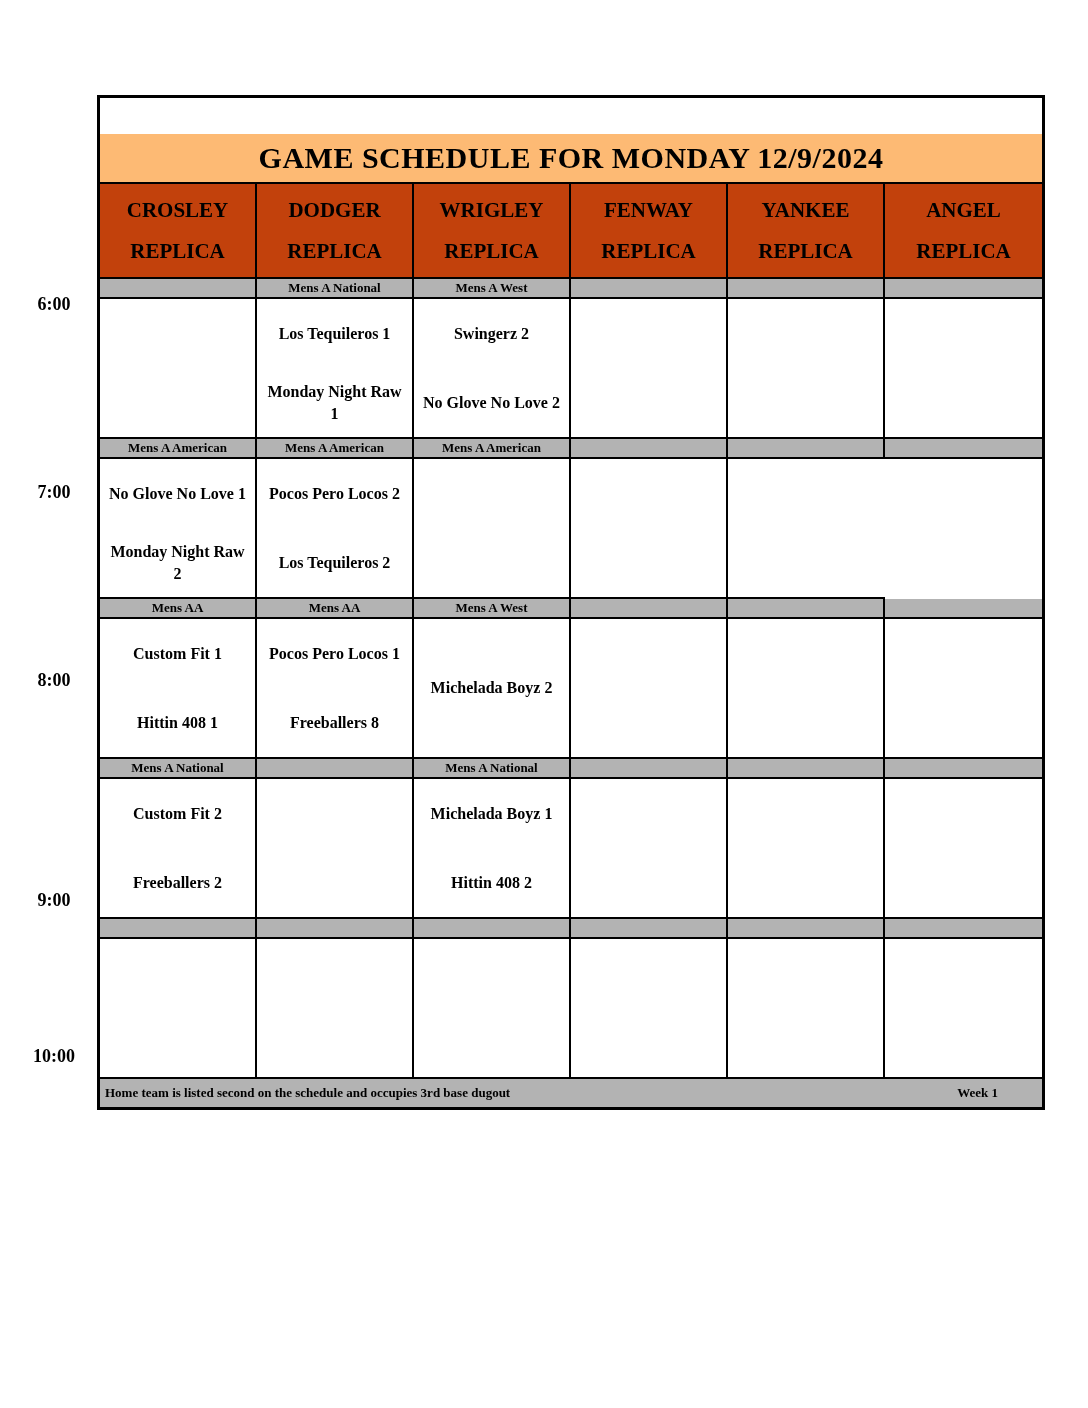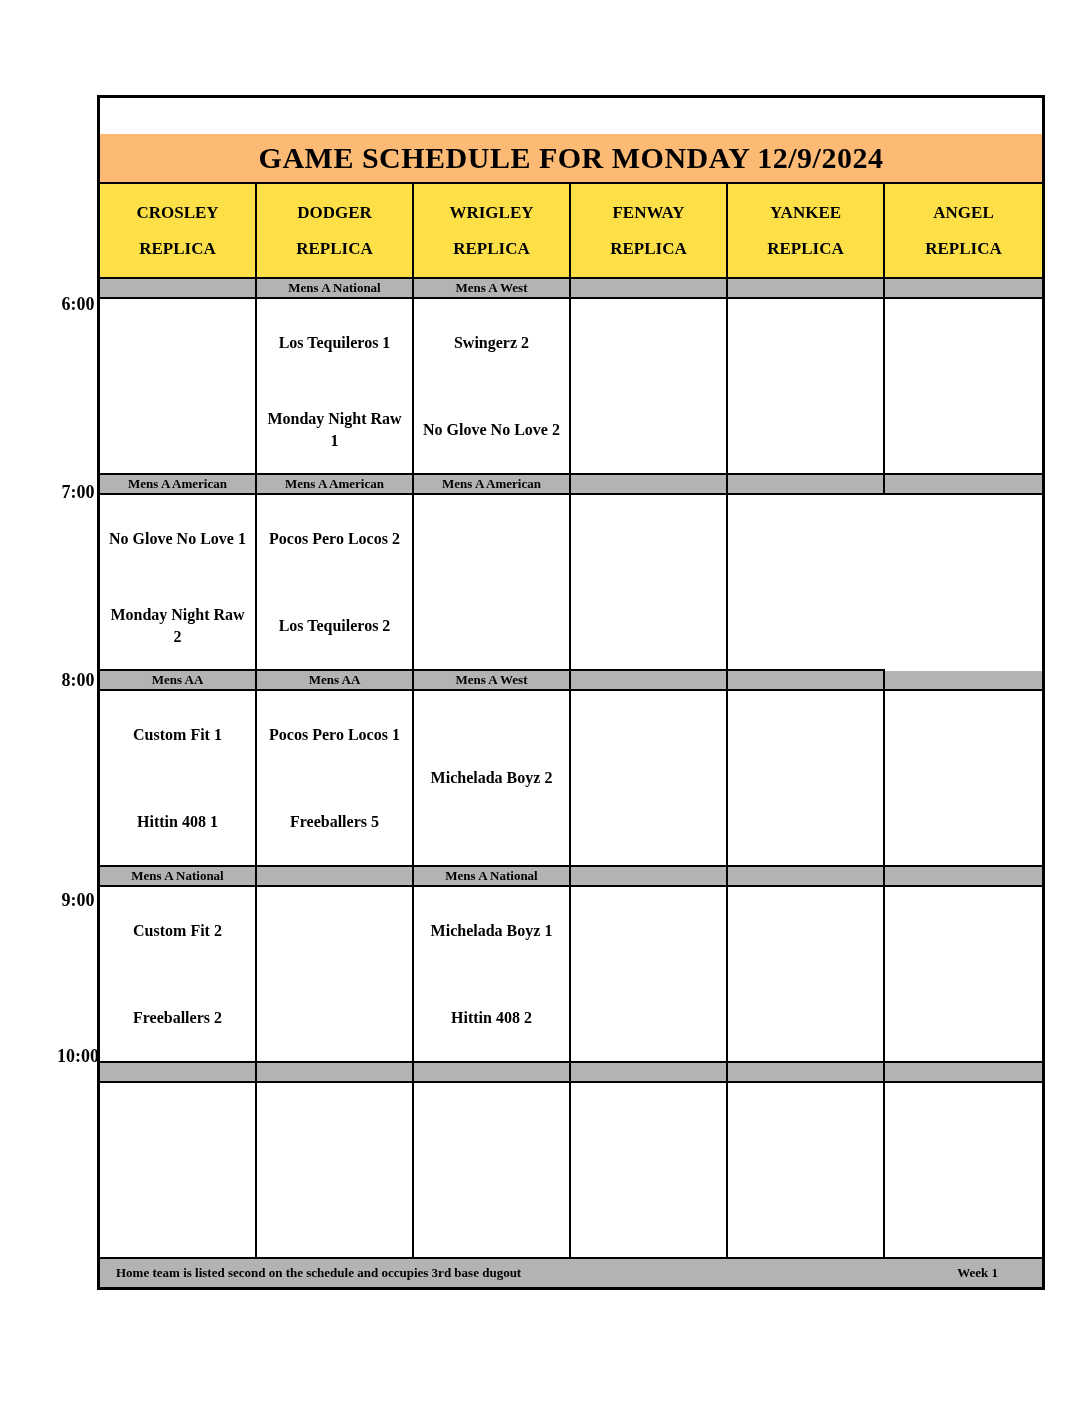--- a/index.html
+++ b/index.html
@@ -44,13 +44,13 @@
 
   .hdr-cell {
     height: 95px;
-    background: #fde047;
+    background: #c2410c;
     border-right: 2px solid #000;
     border-bottom: 2px solid #000;
     display: flex; flex-direction: column;
     align-items: center; justify-content: center;
     gap: 16px;
-    font-size: 17px;
+    font-size: 21px;
     text-align: center;
   }
   .div-cell {

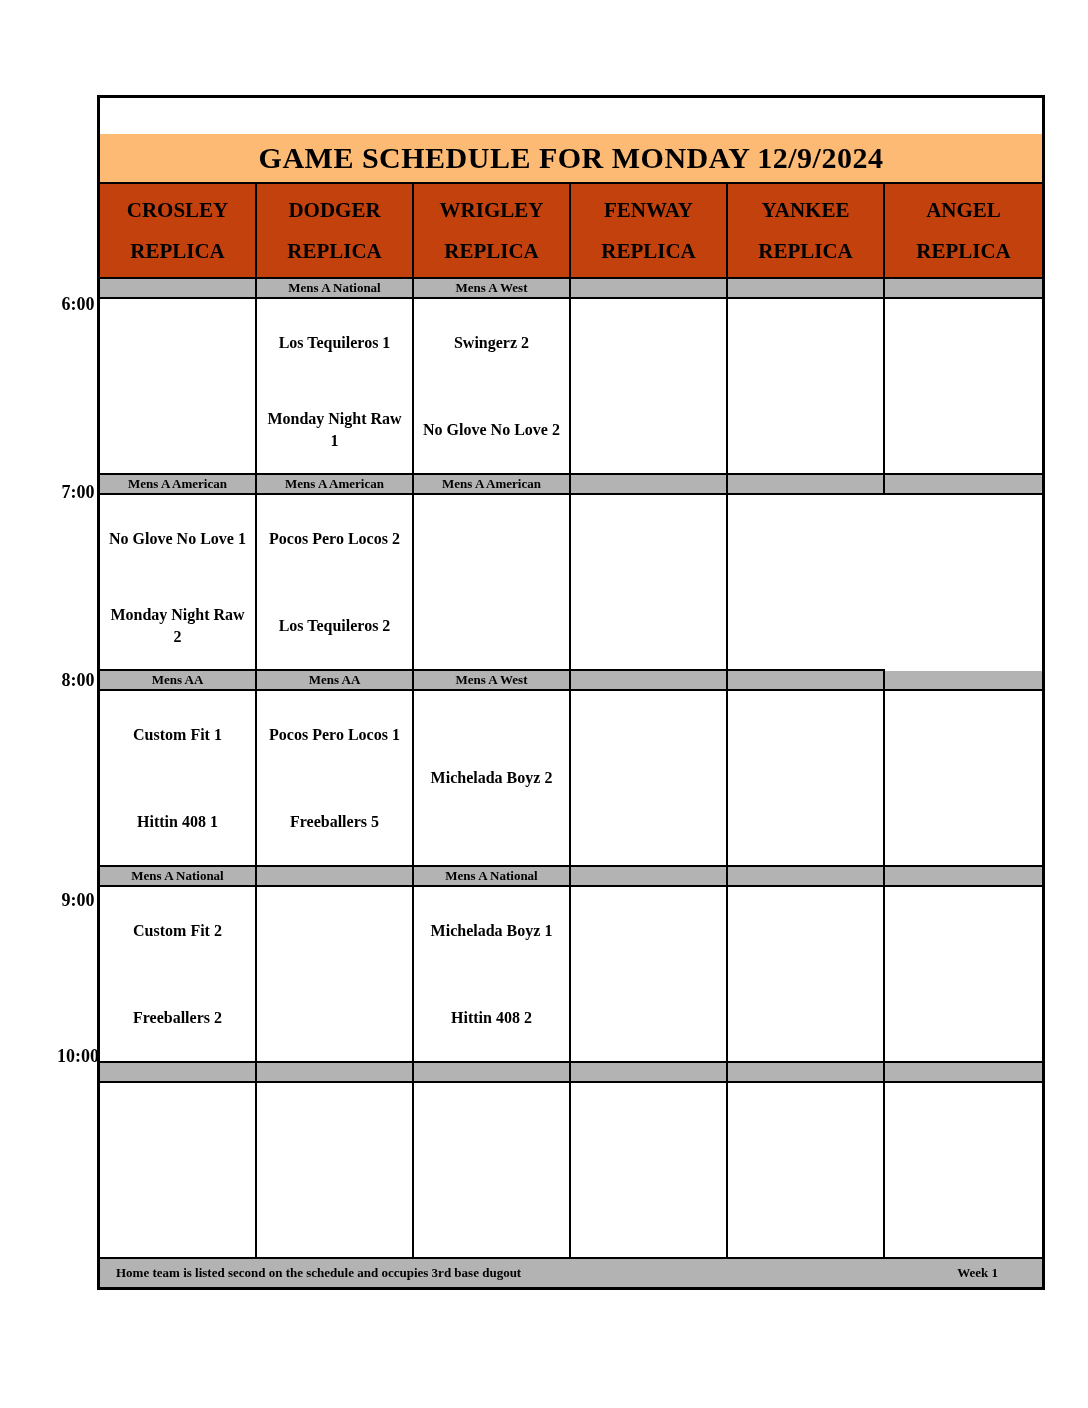--- a/index.html
+++ b/index.html
@@ -16,7 +16,7 @@
   
   .time-label {
     position: absolute;
-    left: 40px; width: 76px;
+    left: 16px; width: 76px;
     text-align: center;
     font-size: 18px;
   }

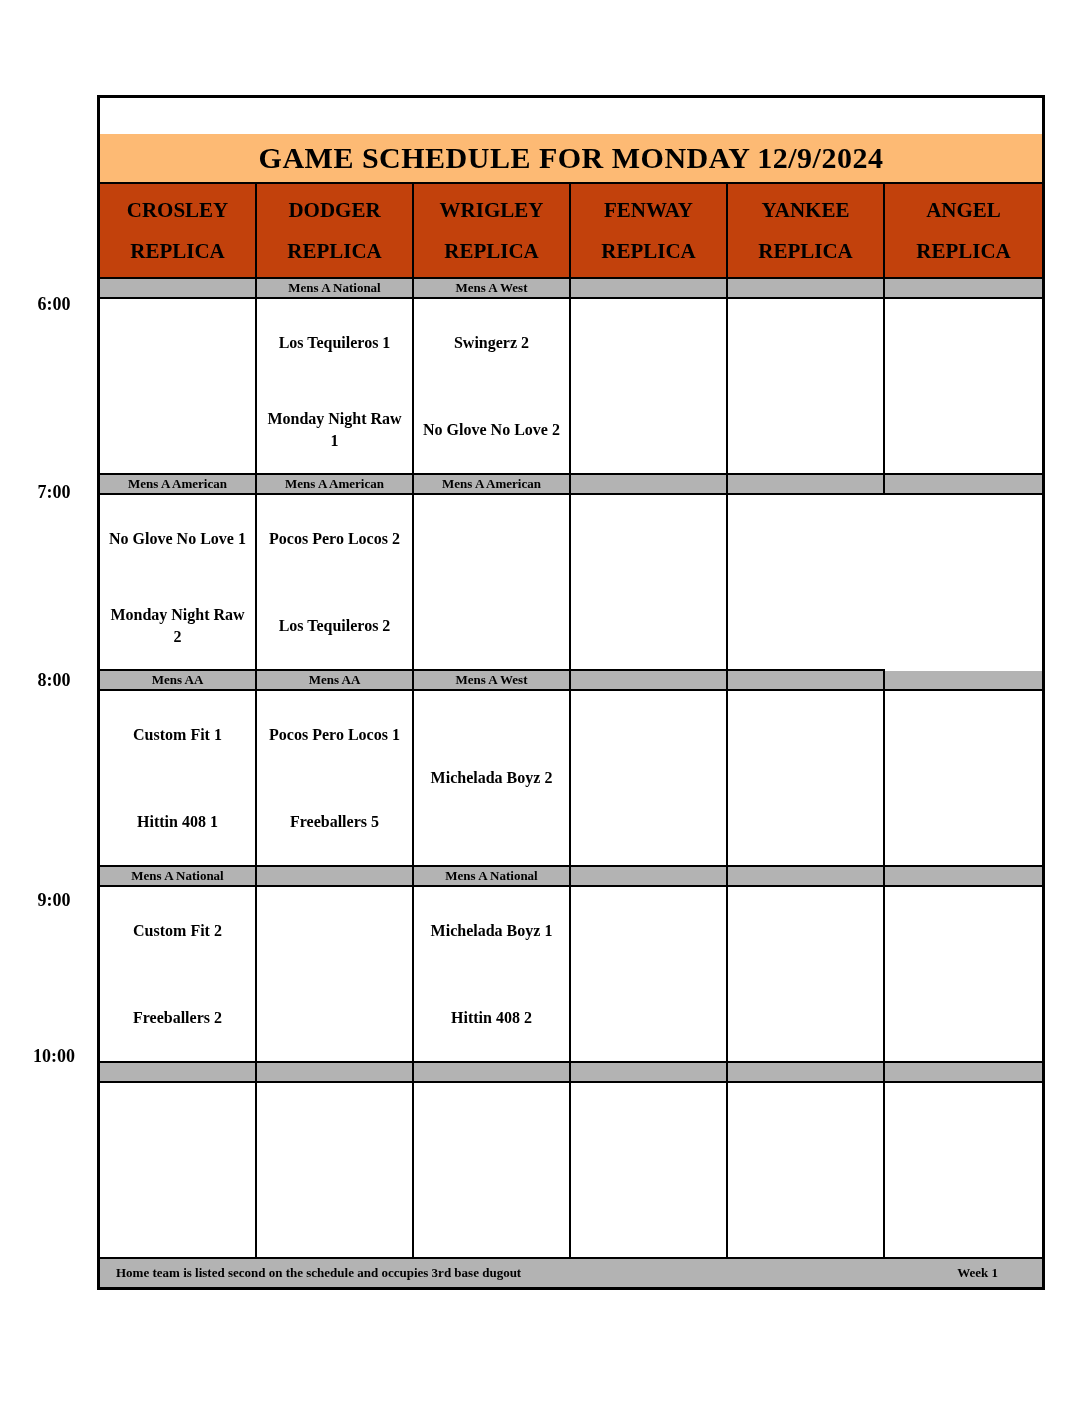--- a/index.html
+++ b/index.html
@@ -64,7 +64,7 @@
     overflow: hidden;
   }
   .game-cell {
-    height: 176px;
+    height: 140px;
     border-right: 2px solid #000;
     border-bottom: 2px solid #000;
     display: flex; flex-direction: column;

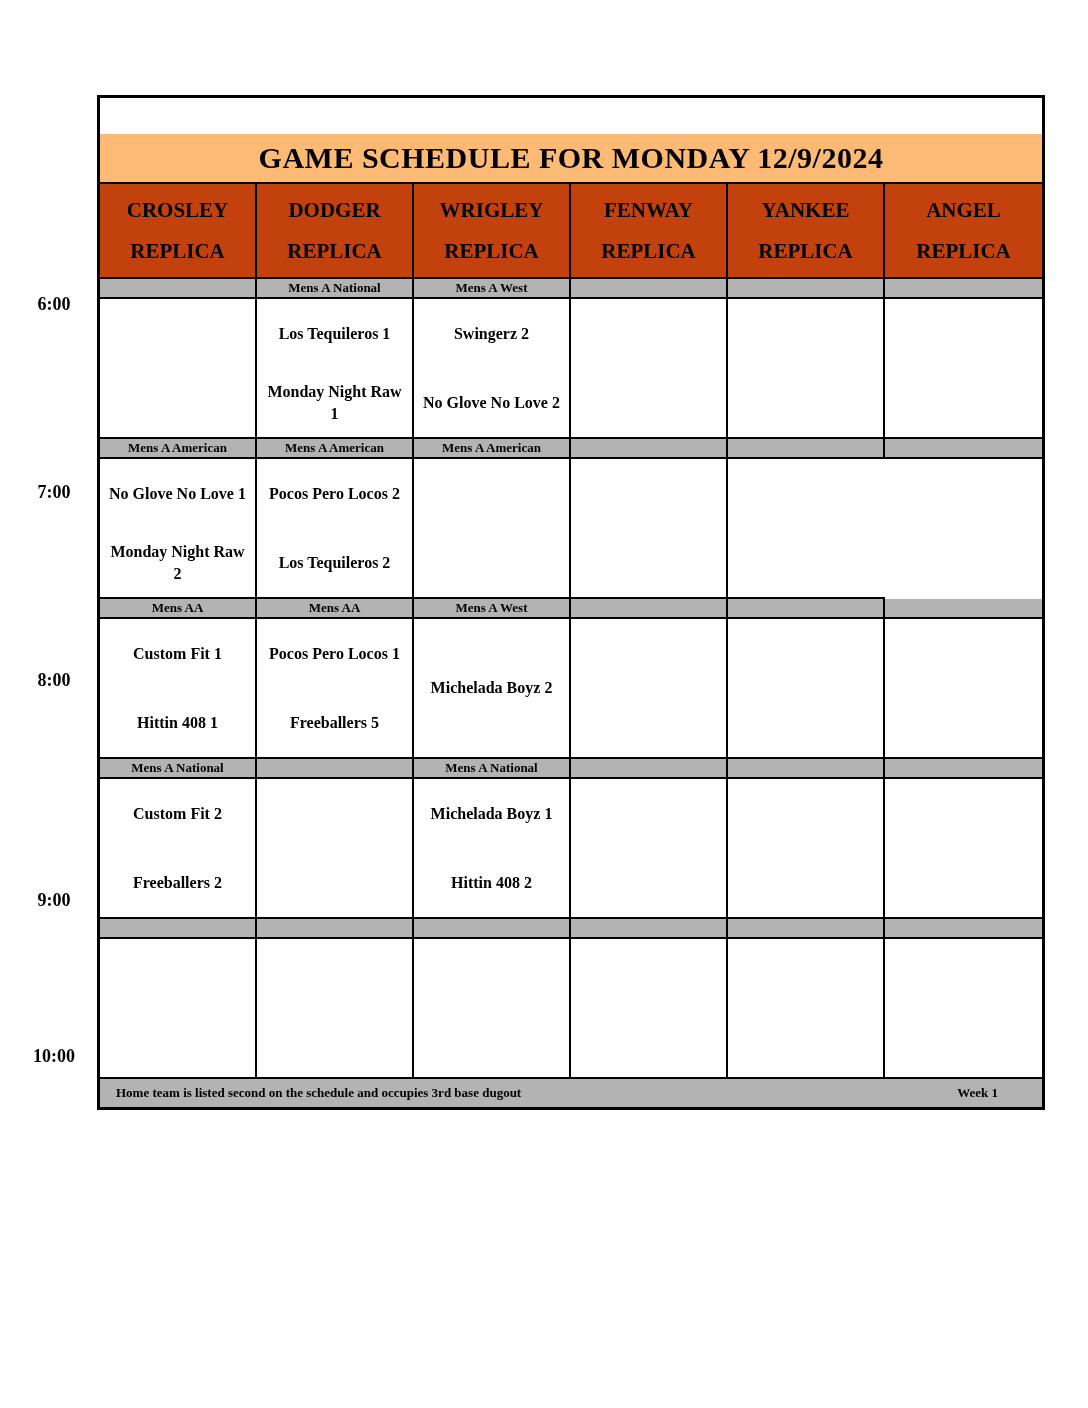--- a/index.html
+++ b/index.html
@@ -209,7 +209,7 @@
       </div>
       <div class="game-cell">
         <div class="team">Pocos Pero Locos 1</div>
-        <div class="team">Freeballers 5</div>
+        <div class="team">Freeballers 8</div>
       </div>
       <div class="game-cell">
         <div class="team">Michelada Boyz 2</div>

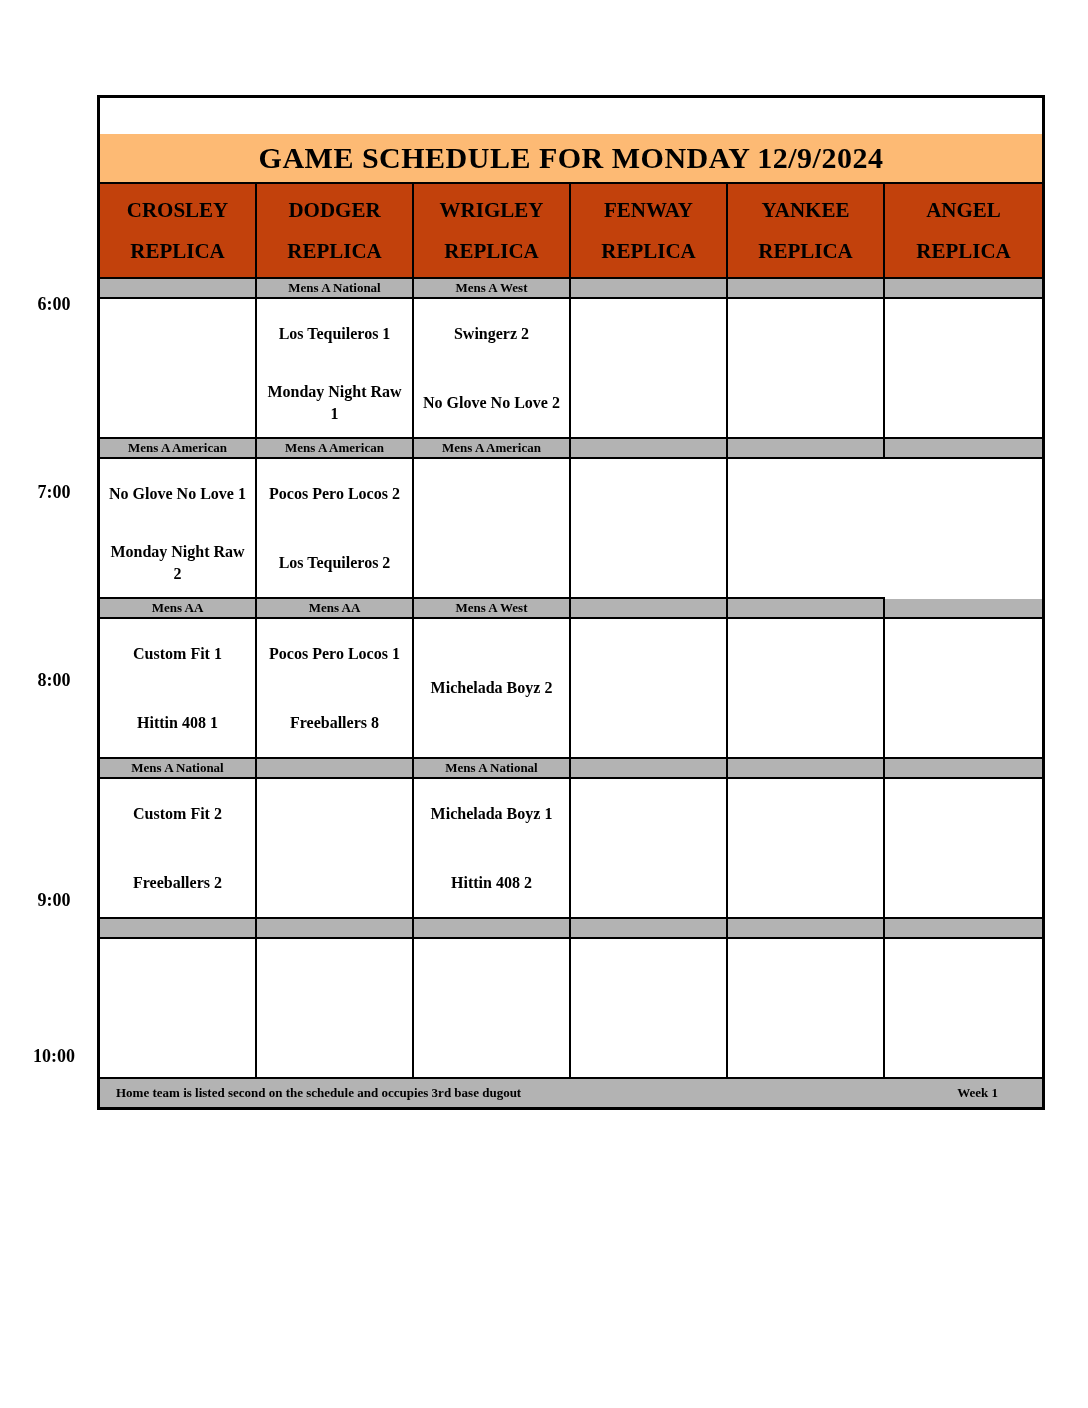--- a/index.html
+++ b/index.html
@@ -82,7 +82,7 @@
     height: 28px;
     background: #b3b3b3;
     display: flex; align-items: center; justify-content: space-between;
-    padding: 0 44px 0 16px;
+    padding: 0 44px 0 5px;
     font-size: 13px;
   }
 </style>

